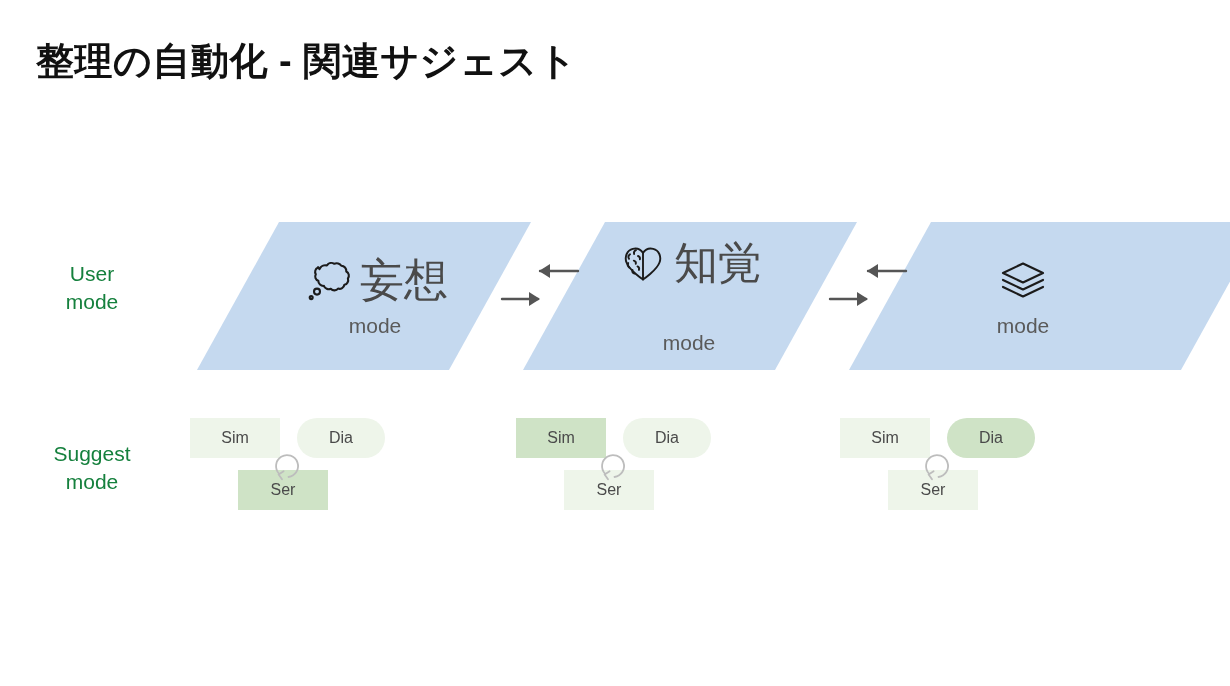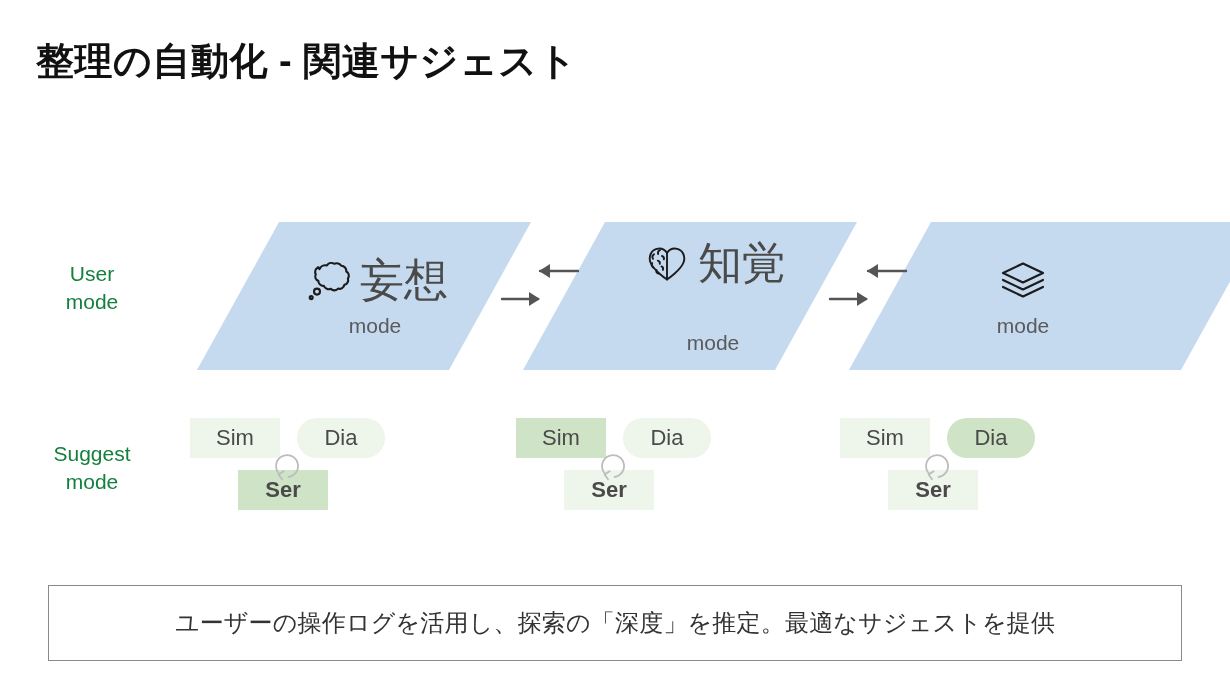--- a/index.html
+++ b/index.html
@@ -82,7 +82,7 @@
     gap: 2px;
   }
   .mode-content.c1 { left: 250px; width: 250px; }
-  .mode-content.c2 { left: 588px; width: 250px; gap: 36px; }
+  .mode-content.c2 { left: 564px; width: 250px; gap: 36px; }
   .mode-content.c3 { left: 898px; width: 250px; }
 
   .mode-headline {

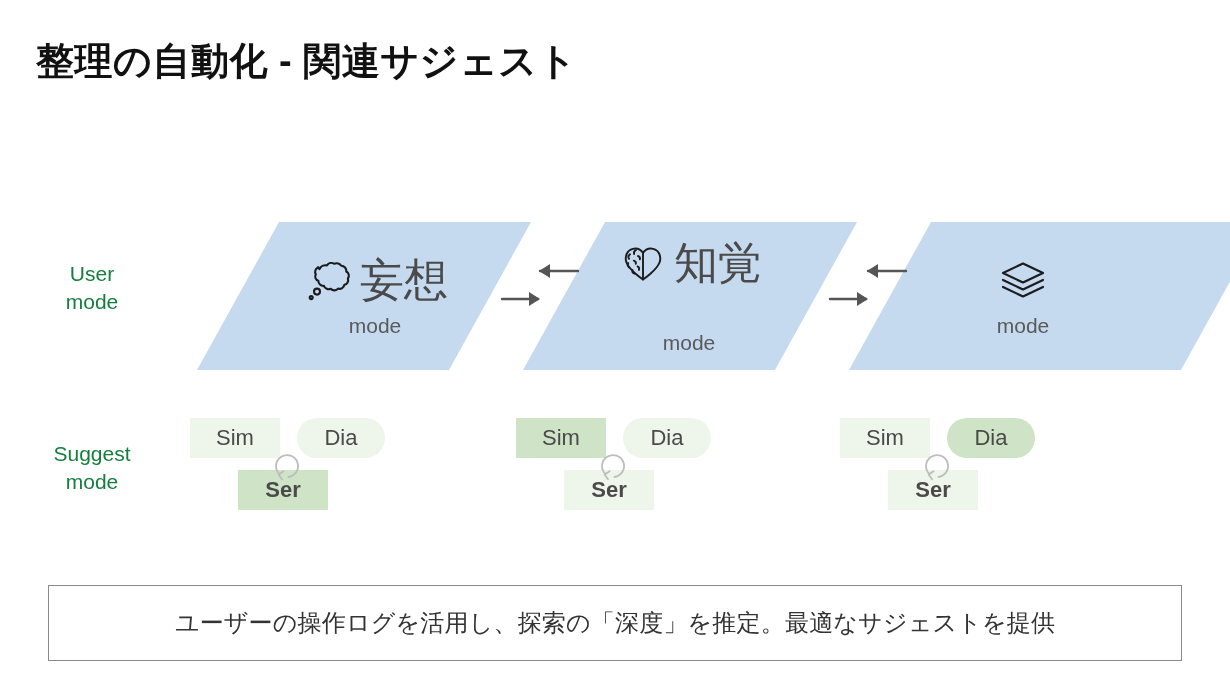--- a/index.html
+++ b/index.html
@@ -138,7 +138,7 @@
     display: flex;
     align-items: center;
     justify-content: center;
-    font-size: 22px;
+    font-size: 16px;
     color: #4a4a4a;
     background: #eef5ea;
     height: 40px;

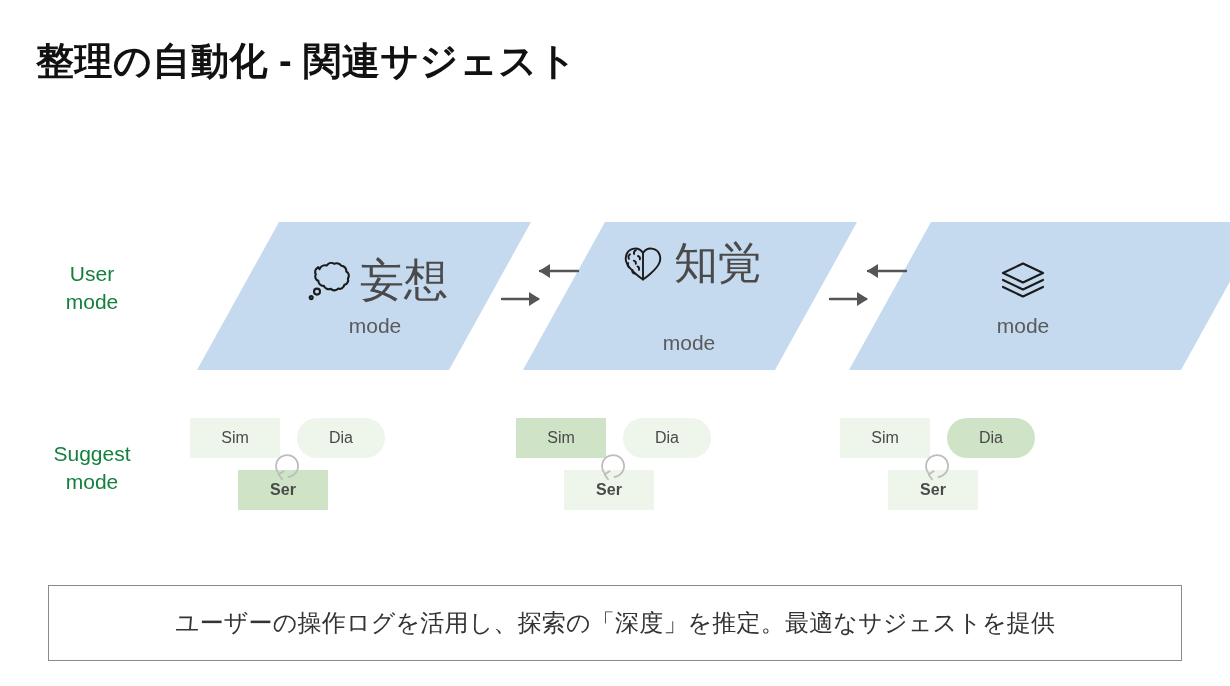--- a/index.html
+++ b/index.html
@@ -146,7 +146,7 @@
   .chip.active { background: #cfe3c6; }
   .chip.slot-sim { left: 0px;  top: 0px;  width: 90px; }
   .chip.slot-dia { left: 107px; top: 0px; width: 88px; border-radius: 20px; }
-  .chip.slot-ser { left: 48px; top: 52px; width: 90px; font-weight: bold; }
+  .chip.slot-ser { left: 48px; top: 52px; width: 90px; }
 
   .refresh-icon {
     position: absolute;

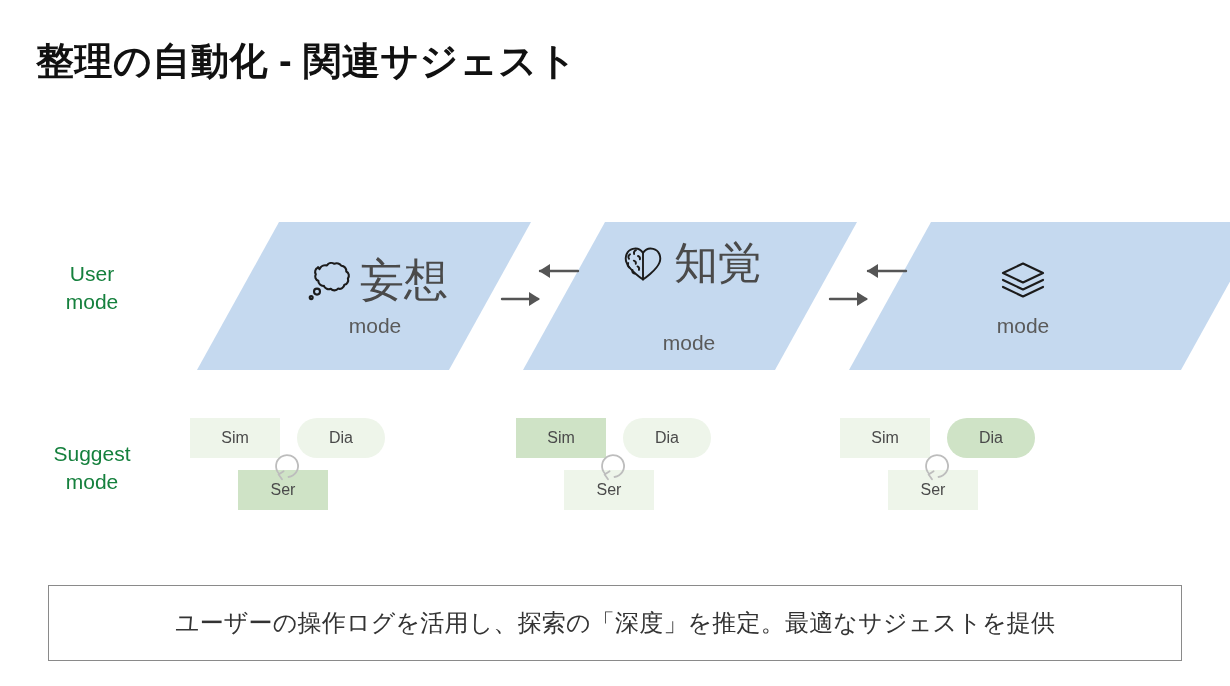--- a/index.html
+++ b/index.html
@@ -309,9 +309,6 @@
     </span>
   </div>
 
-  <div id="caption-box">
-    <div id="caption-text">ユーザーの操作ログを活用し、探索の「深度」を推定。最適なサジェストを提供</div>
-  </div>
 
 </div>
 

